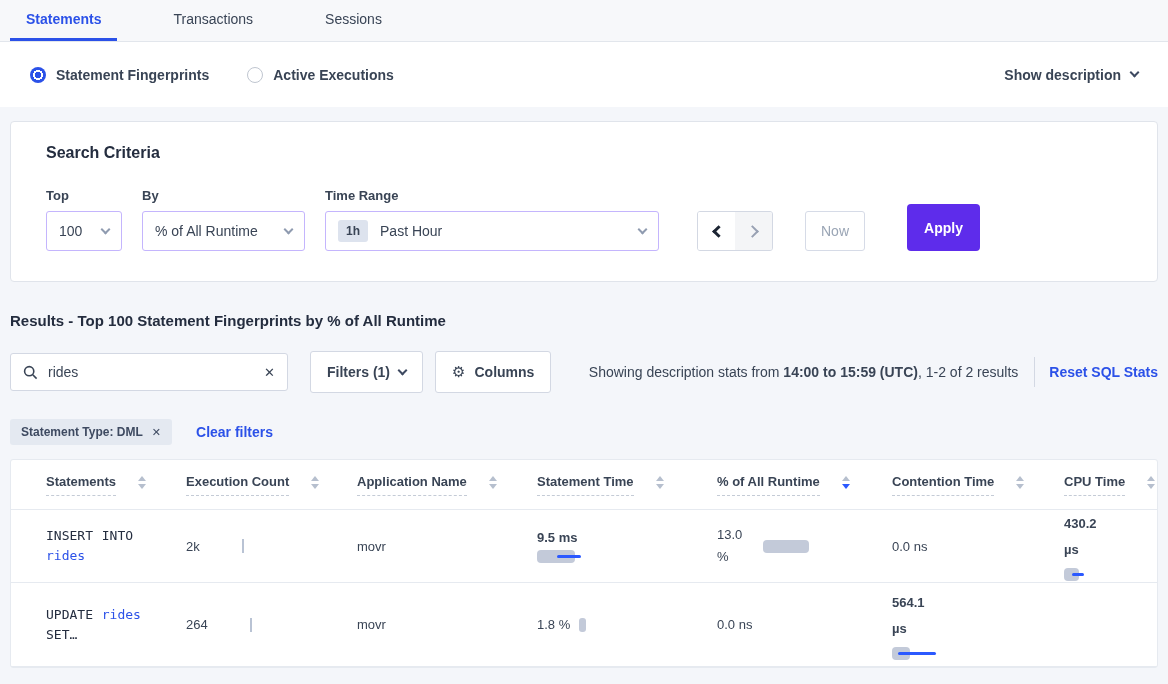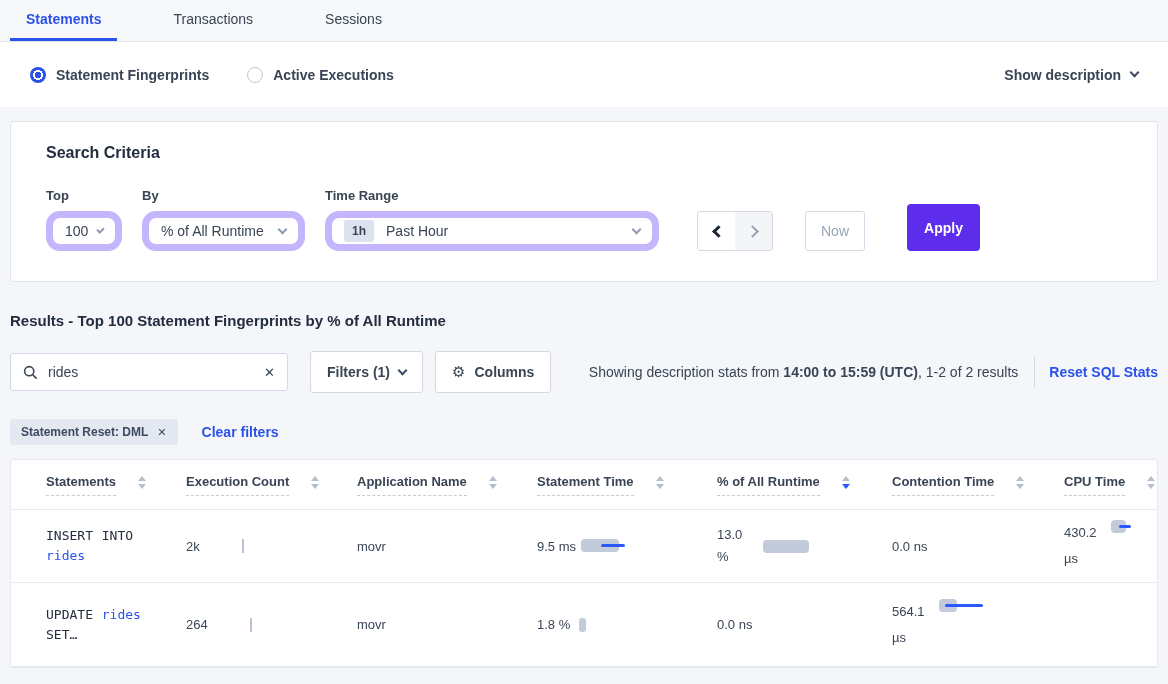--- a/index.html
+++ b/index.html
@@ -38,7 +38,7 @@
   .sc-row { display:flex; align-items:flex-end; gap:20px; }
   .field { display:flex; flex-direction:column; gap:8px; }
   .field-label { font-size:13px; font-weight:bold; color:#394455; }
-  .select { height:40px; border:7px solid #c4b5fd; border-radius:14px; background:#fff;
+  .select { height:40px; border:1px solid #c4b5fd; border-radius:3px; background:#fff;
             display:flex; align-items:center; padding:0 12px; gap:10px; cursor:pointer;
             justify-content:space-between; font-size:14px; color:#394455; }
   .sel-top { width:76px; }

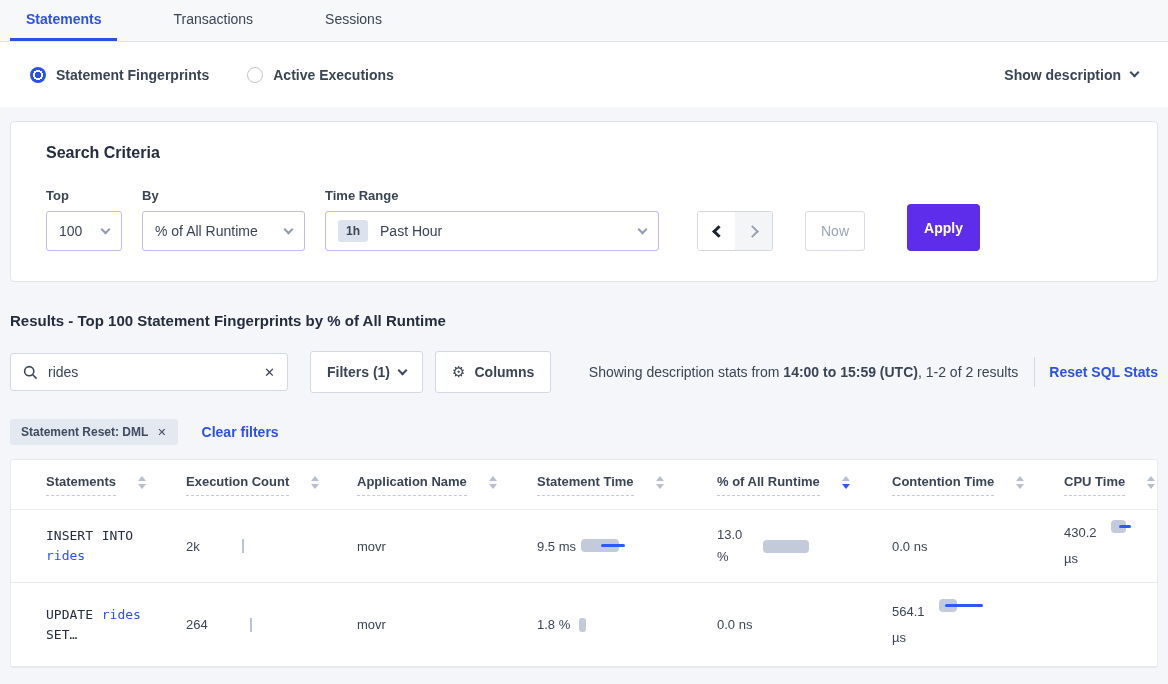--- a/index.html
+++ b/index.html
@@ -212,7 +212,7 @@
 
 <div class="chips-row">
   <div class="chip">
-    <span>Statement Reset: DML</span>
+    <span>Statement Type: DML</span>
     <span class="chip-x">✕</span>
   </div>
   <span class="clear-filters">Clear filters</span>

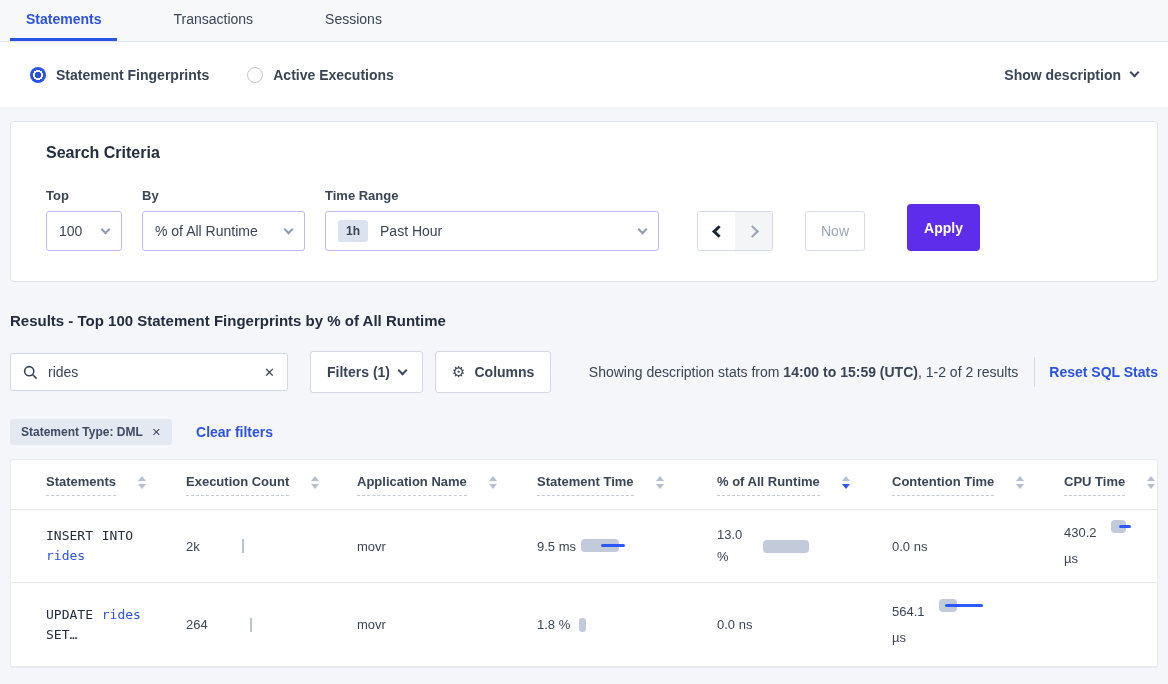--- a/index.html
+++ b/index.html
@@ -106,7 +106,7 @@
   .sql a { color:#2b51e8; text-decoration:none; cursor:pointer; }
   .exec-cell { gap:42px; }
   .exec-tick { width:2px; height:14px; background:#b9c3d4; }
-  .stack { display:flex; flex-direction:row; gap:5px; }
+  .stack { display:flex; flex-direction:column; gap:5px;font-weight:bold; }
   .barwrap { position:relative; height:13px; }
   .gbar { position:absolute; left:0; top:0; height:13px; background:#c3cad9; border-radius:4px; }
   .bline { position:absolute; top:5px; height:3px; background:#2b59ff; border-radius:2px; }

